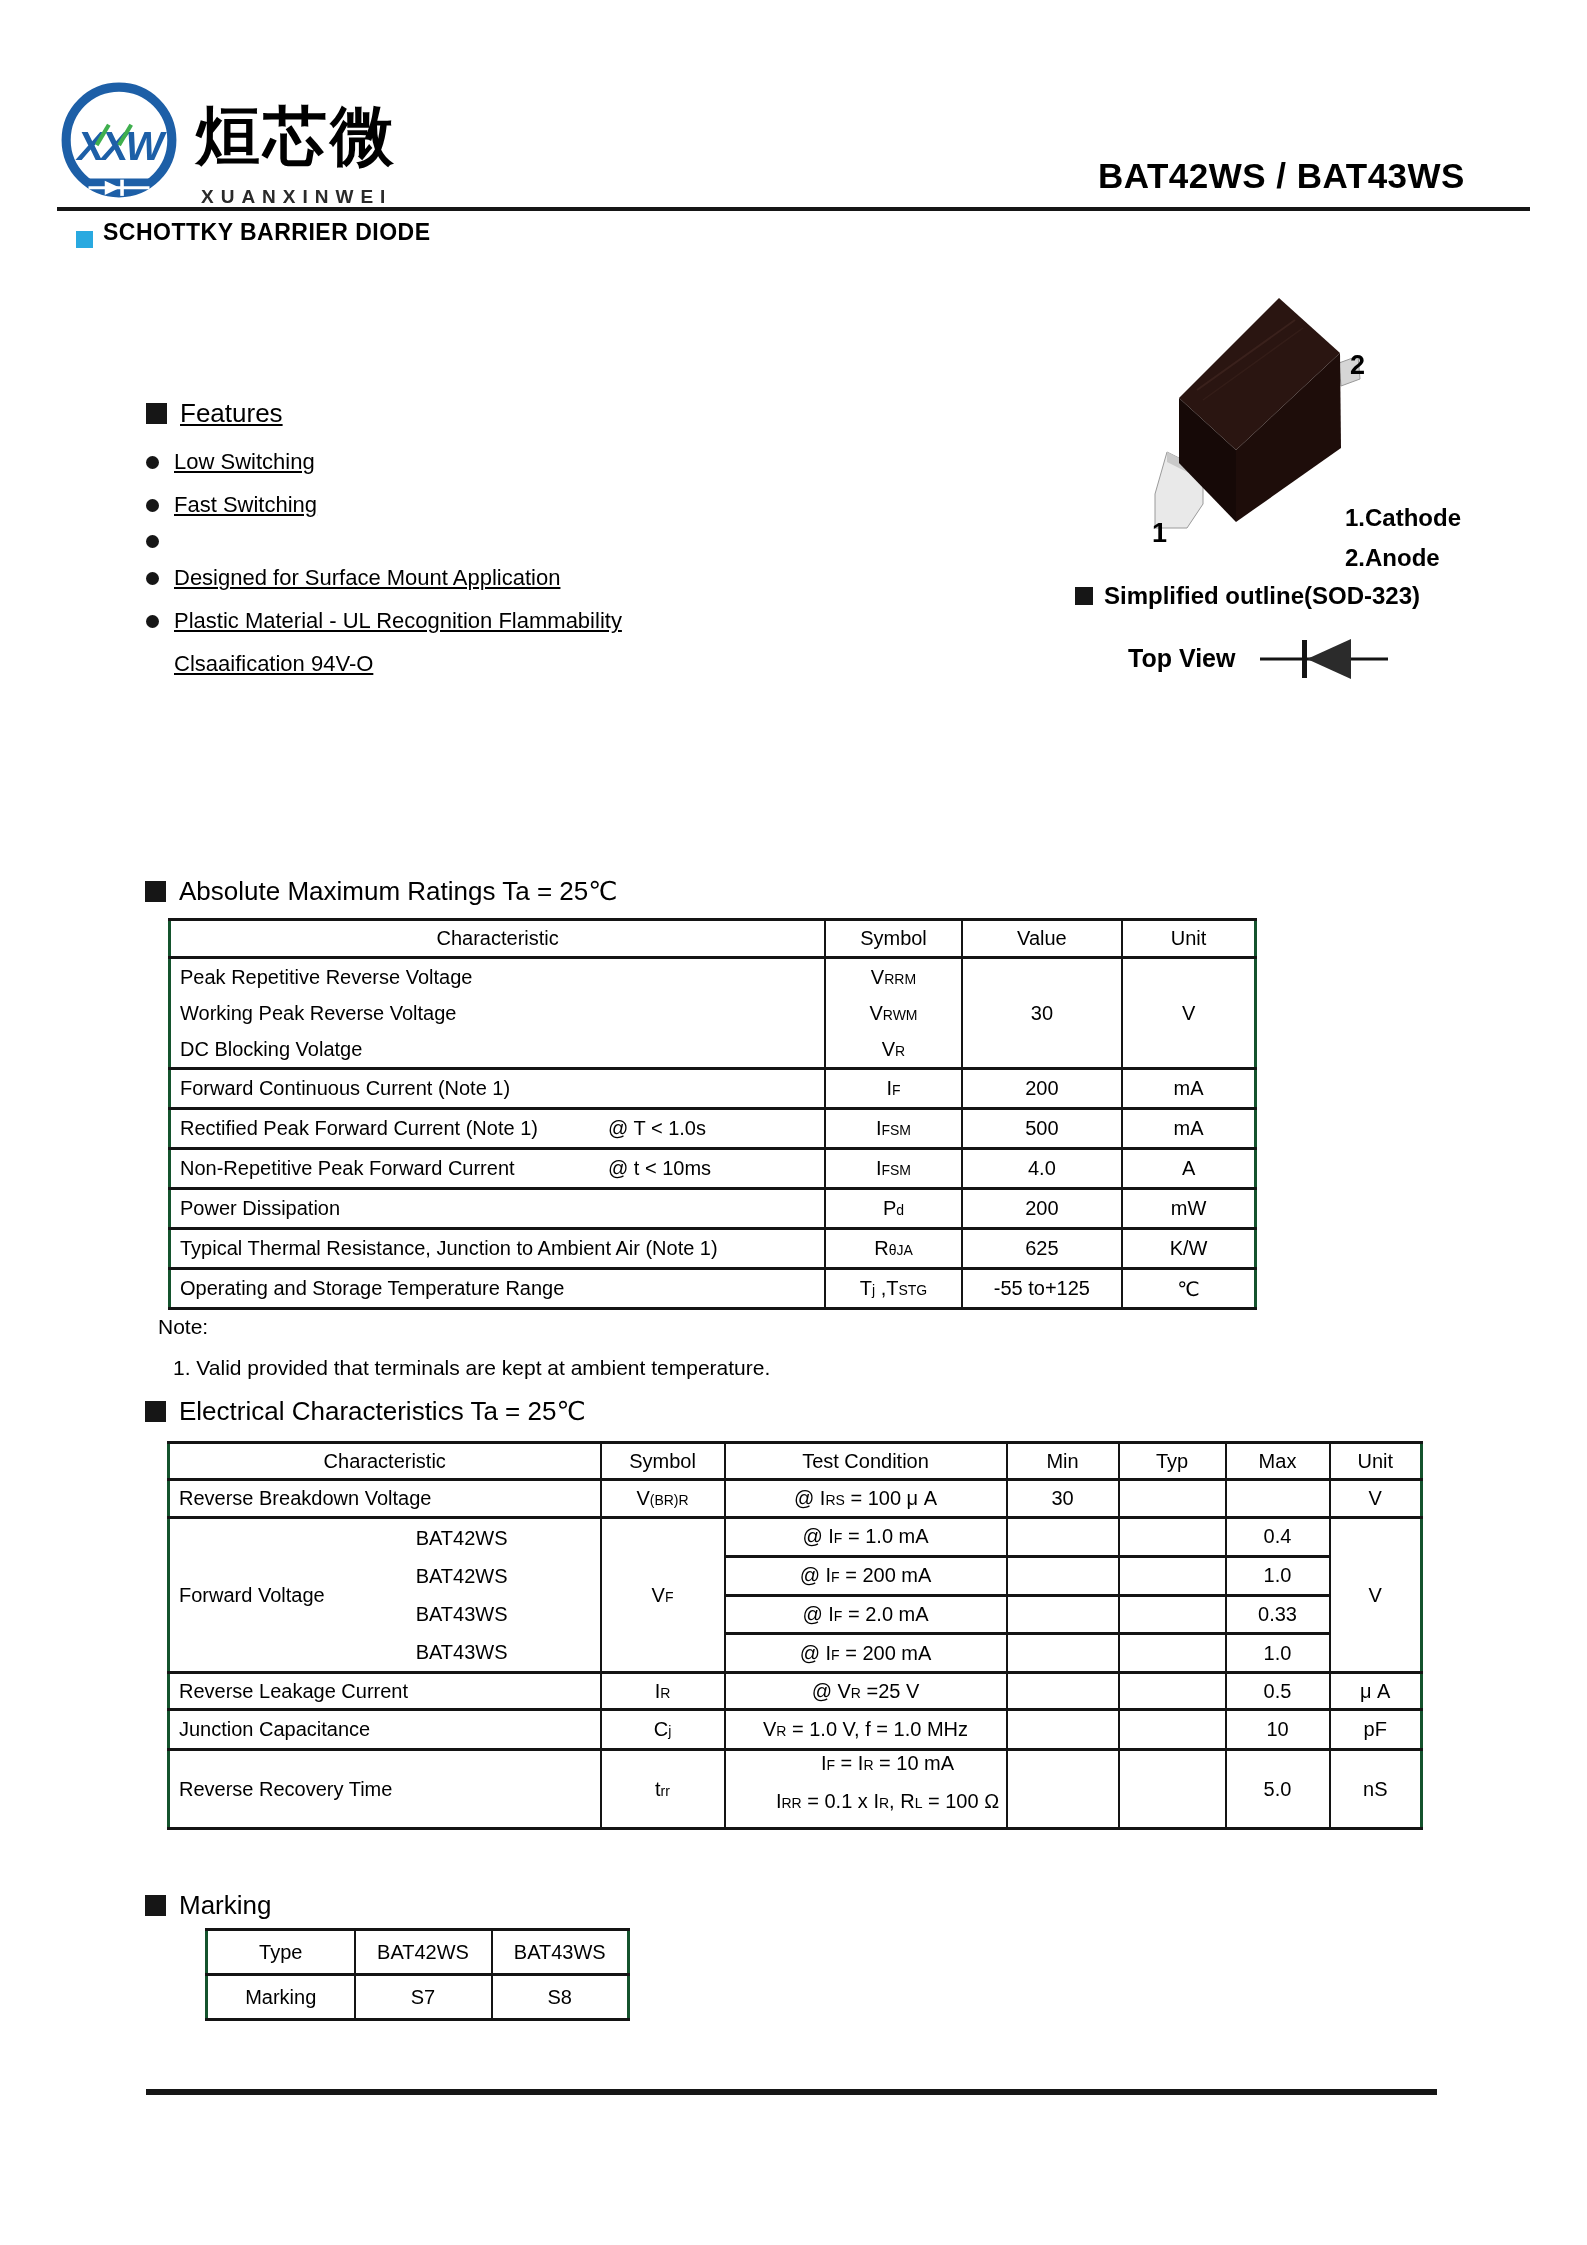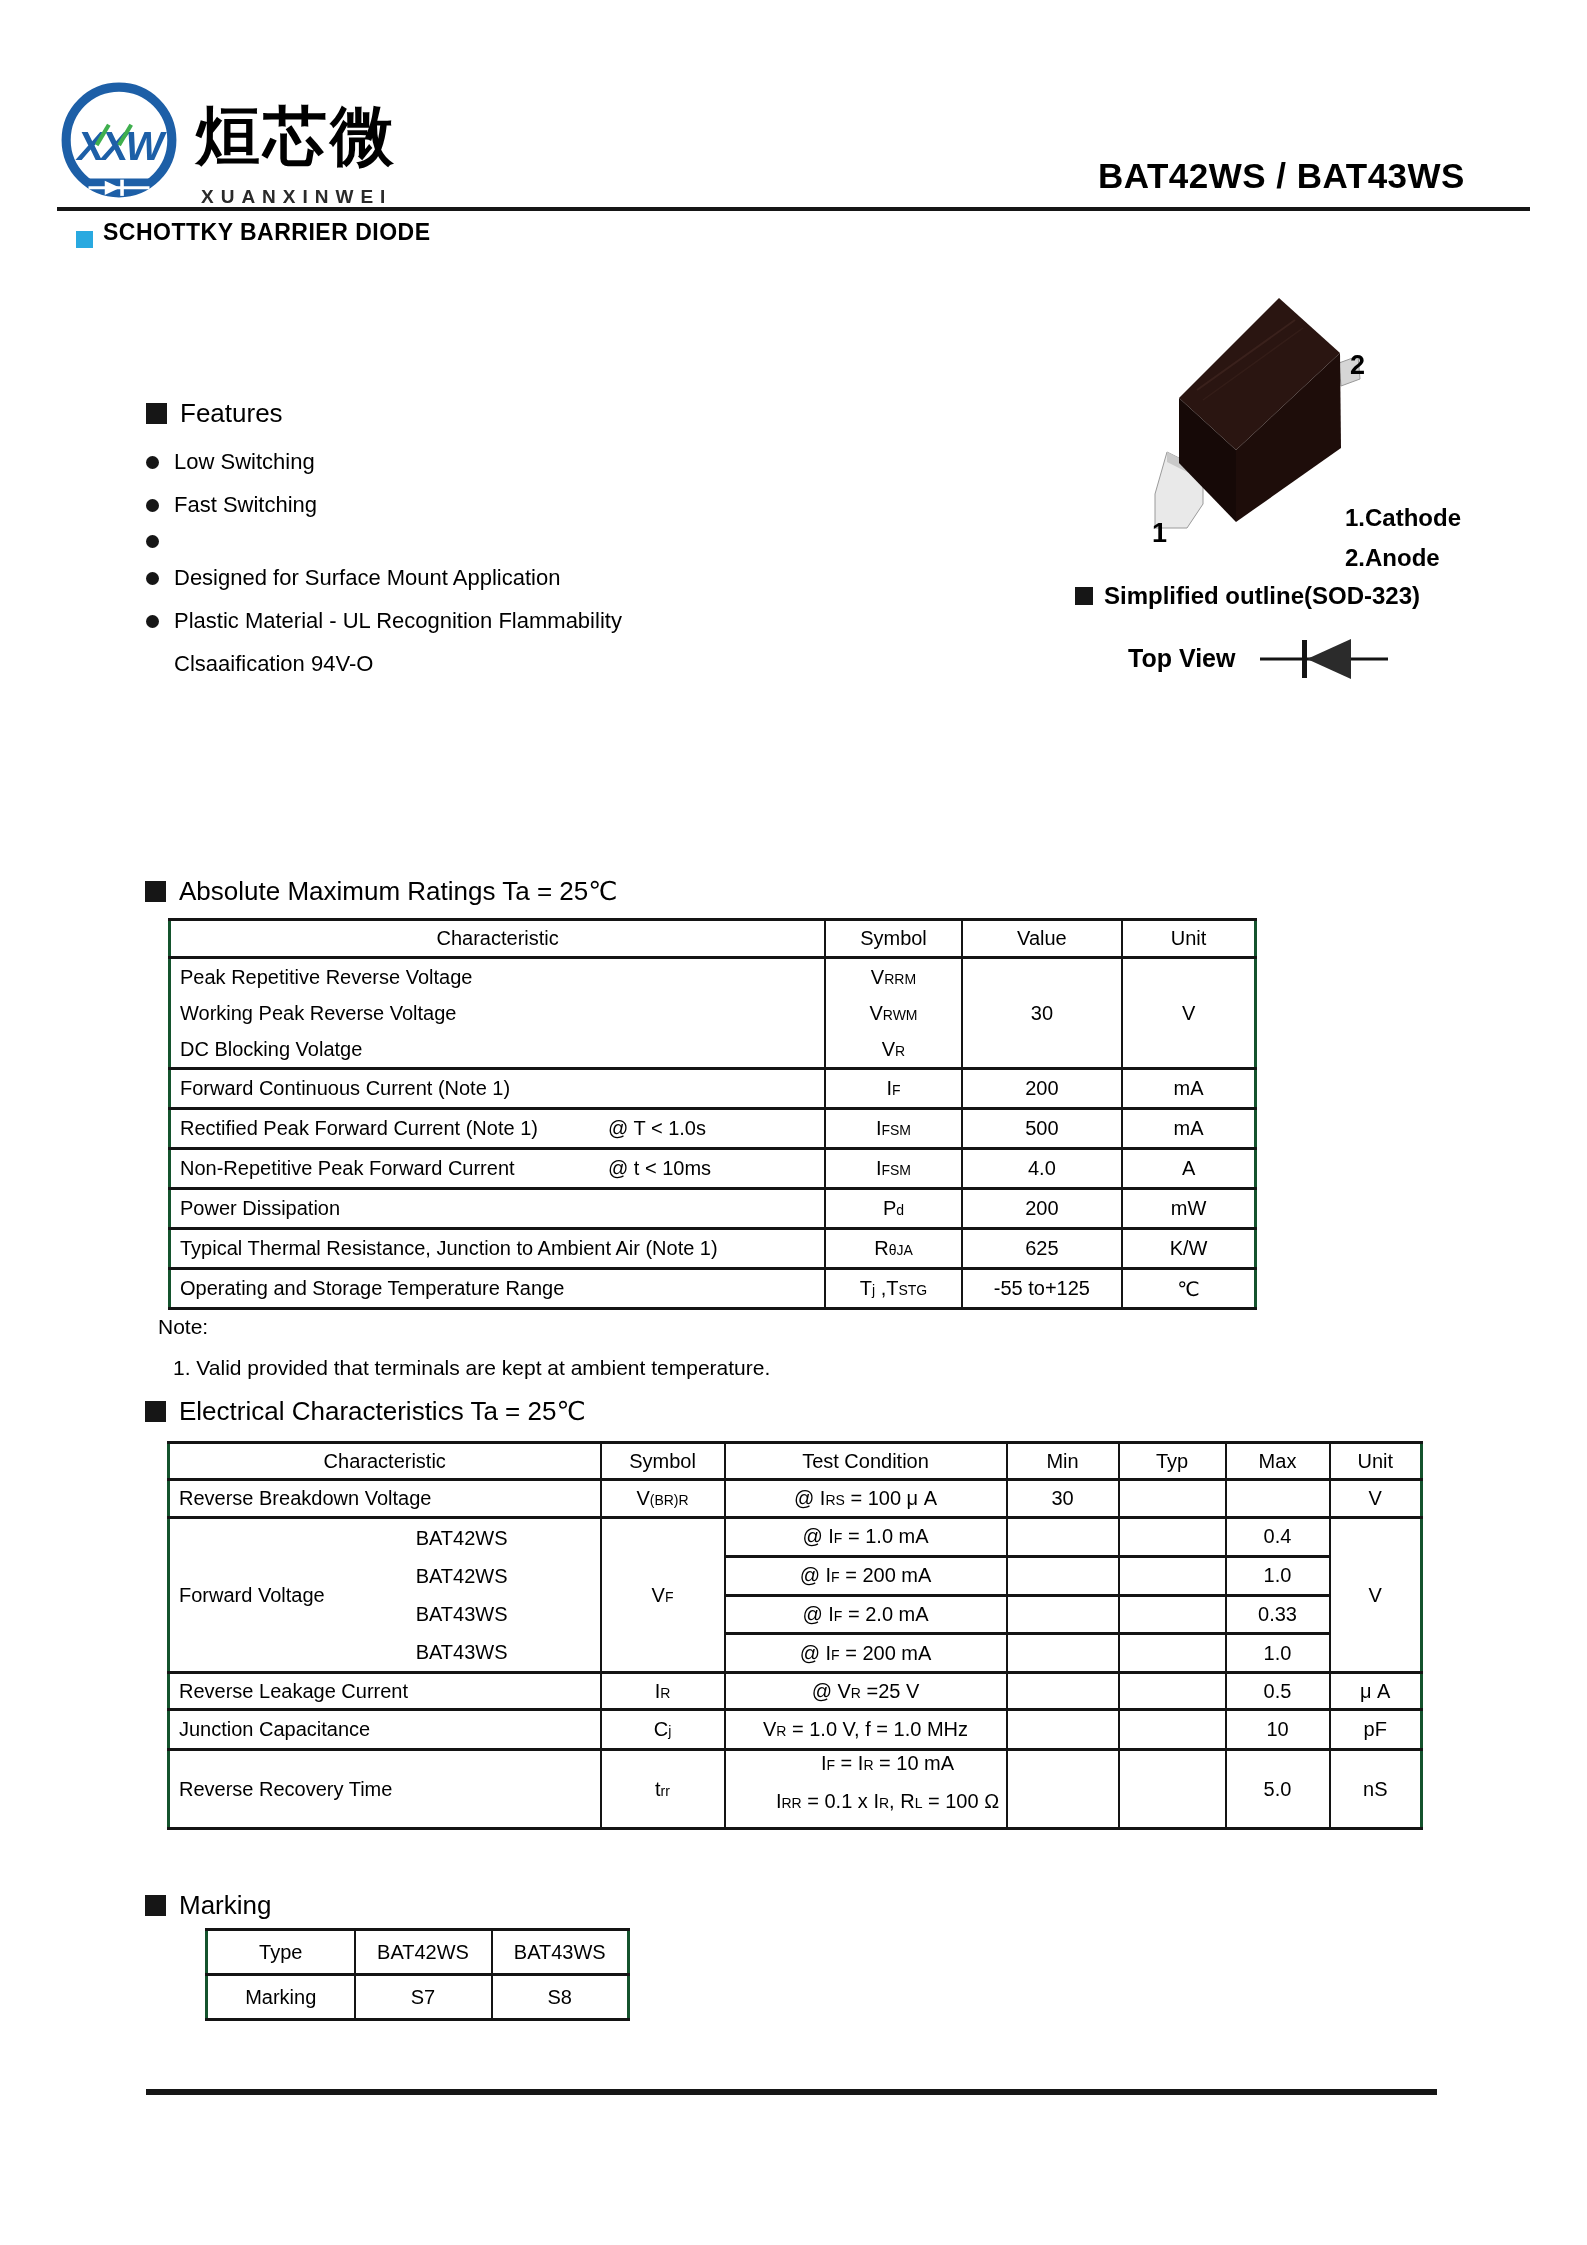--- a/index.html
+++ b/index.html
@@ -22,7 +22,7 @@
   .sq-sm{width:18px;height:18px;background:#161616;flex:none;}
 
   
-  .features{left:146px;top:398px;width:700px;}
+  .features{left:146px;top:398px;width:700px;text-decoration:underline;}
   .feat-list{margin-top:20px;}
   .feat-item{display:flex;align-items:center;gap:15px;font-size:22px;margin-bottom:17px;}
   .fi-dot{width:13px;height:13px;border-radius:50%;background:#161616;flex:none;}

